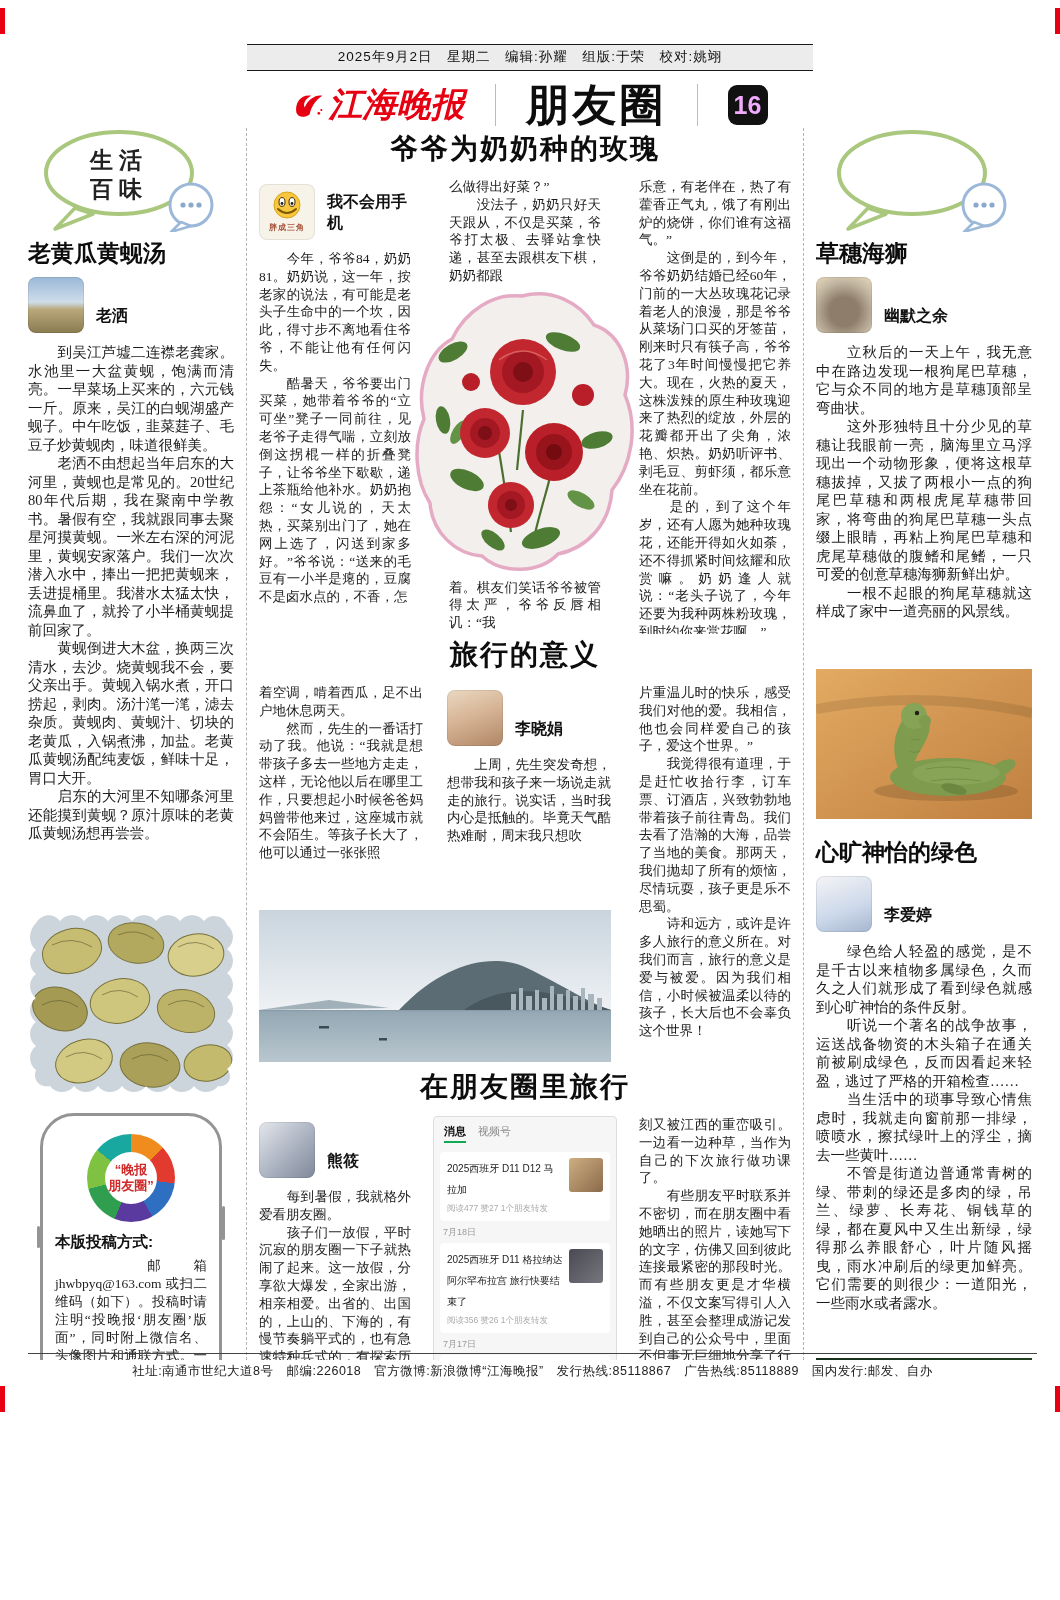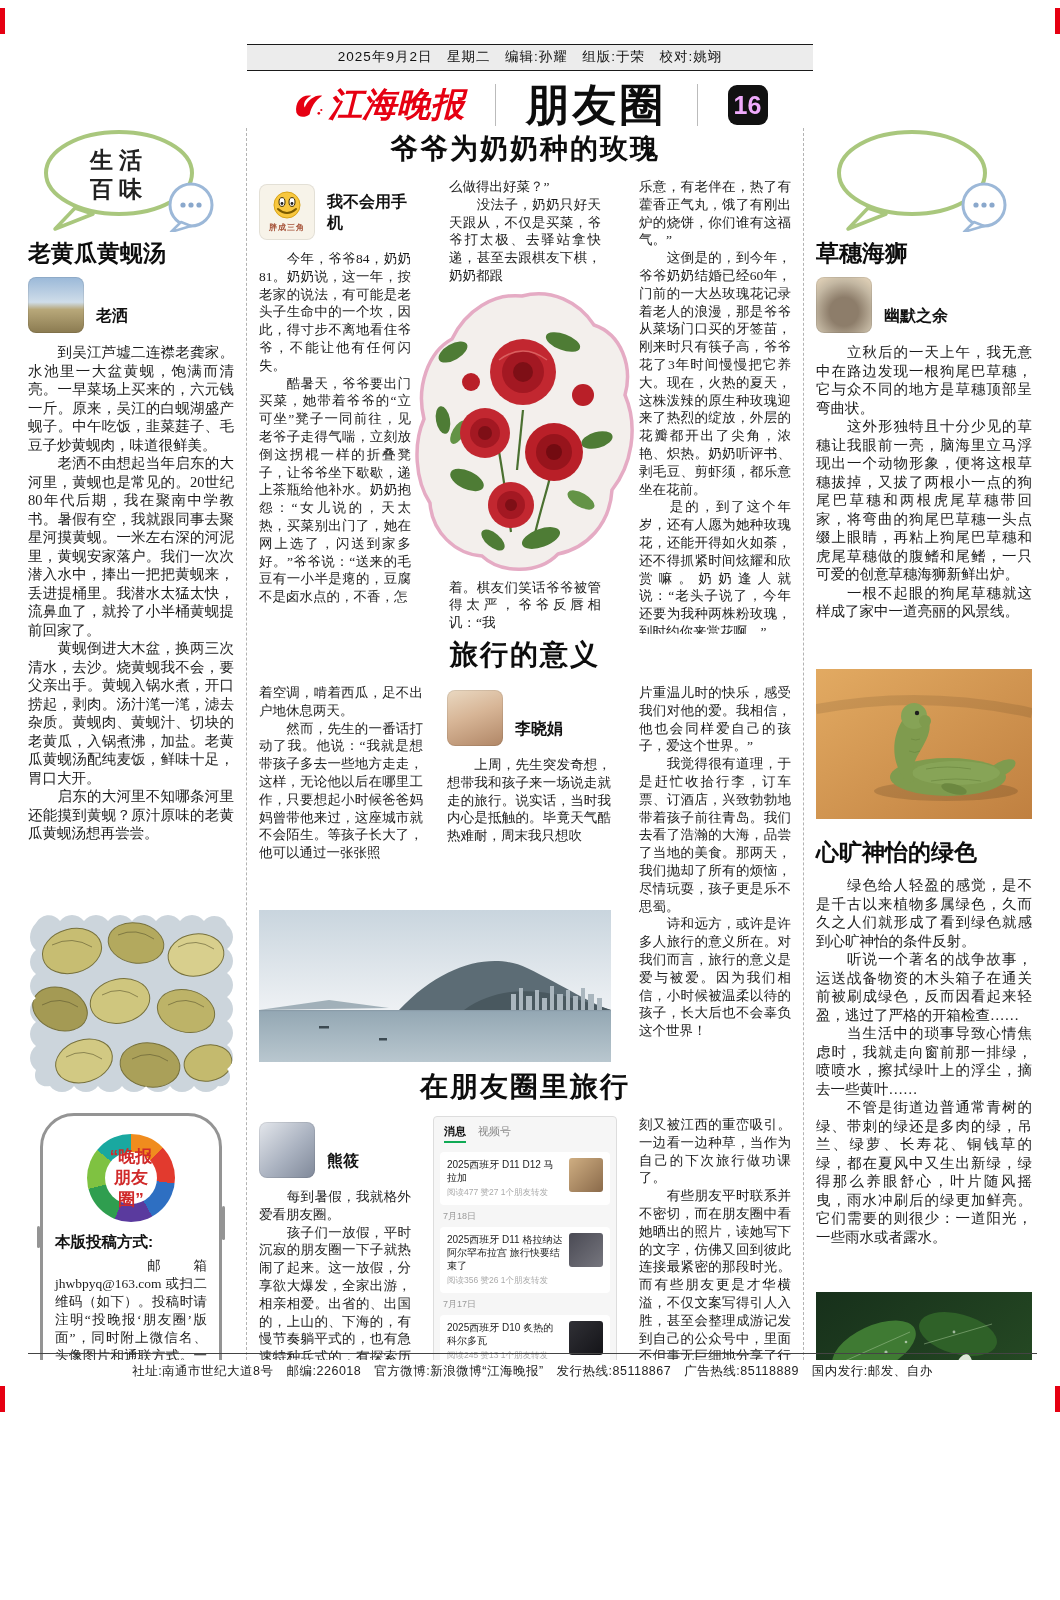--- a/index.html
+++ b/index.html
@@ -499,6 +499,10 @@
 
       <article>
         <h2 class="side-title g-title2">心旷神怡的绿色</h2>
+        <div class="byline">
+          <div class="avatar av-liaiting"></div>
+          <span class="author">李爱婷</span>
+        </div>
         <div class="bs" style="height:408px;">　　绿色给人轻盈的感觉，是不是千古以来植物多属绿色，久而久之人们就形成了看到绿色就感到心旷神怡的条件反射。
 　　听说一个著名的战争故事，运送战备物资的木头箱子在通关前被刷成绿色，反而因看起来轻盈，逃过了严格的开箱检查……
 　　当生活中的琐事导致心情焦虑时，我就走向窗前那一排绿，喷喷水，擦拭绿叶上的浮尘，摘去一些黄叶……

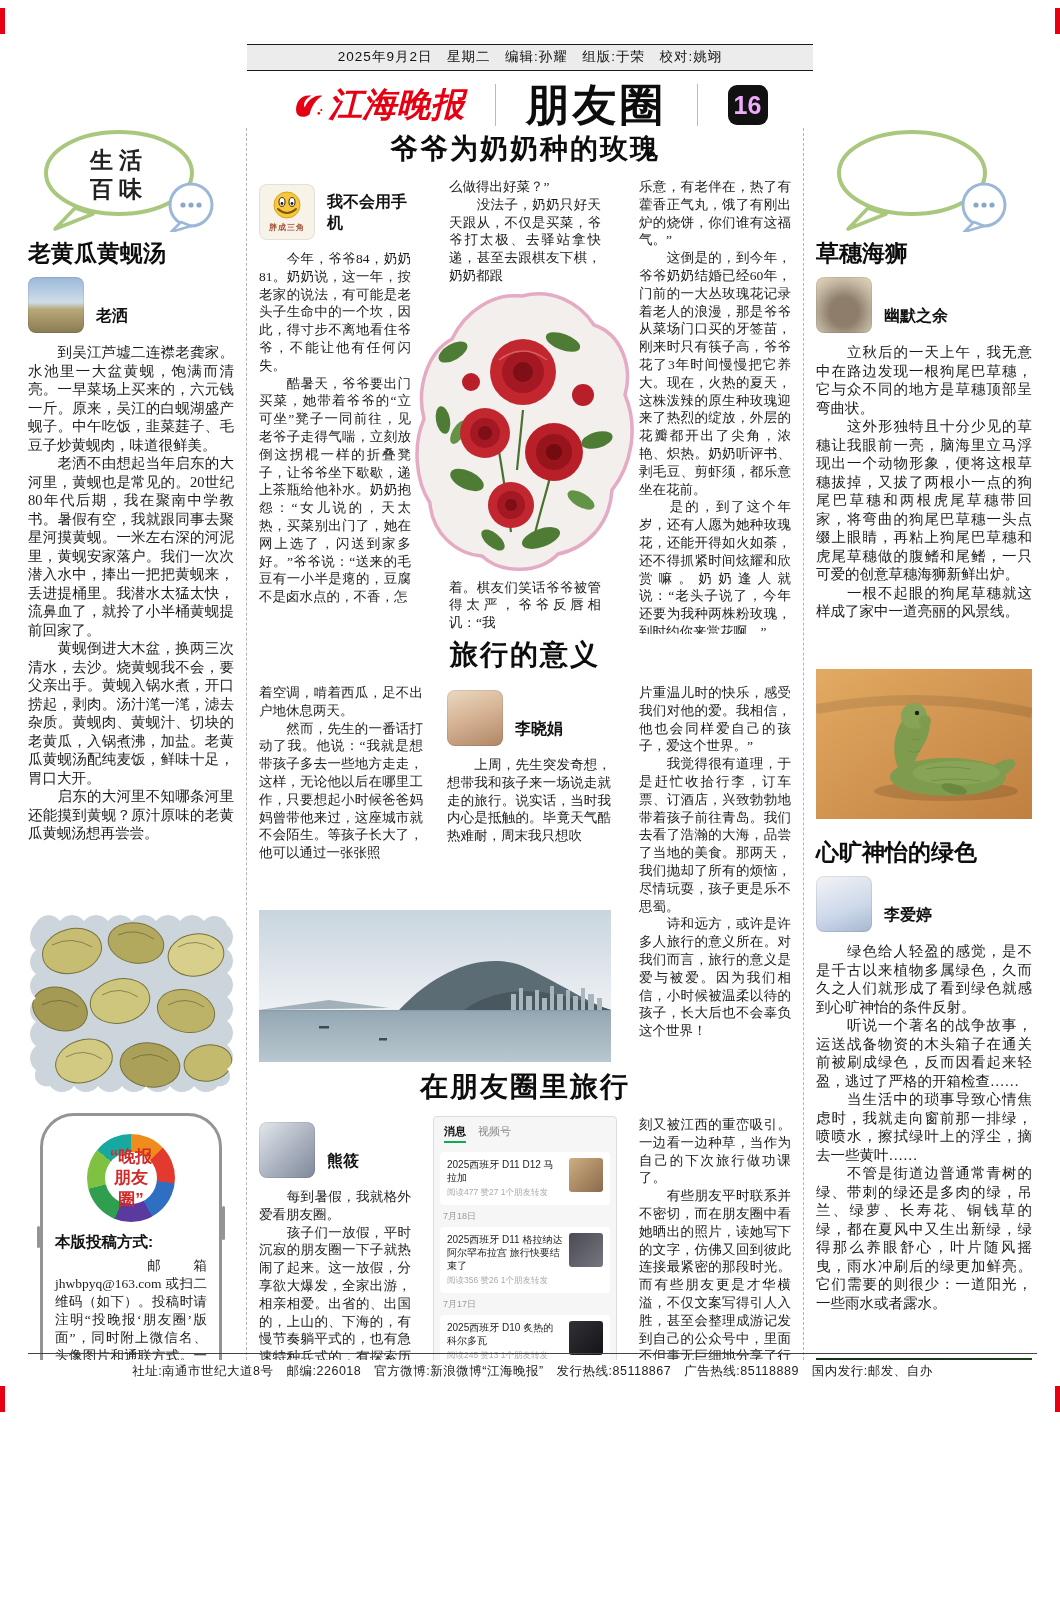--- a/index.html
+++ b/index.html
@@ -99,7 +99,7 @@
   .aperture{width:88px;height:88px;border-radius:50%;margin:2px auto 10px;display:flex;align-items:center;justify-content:center;
     background:conic-gradient(#f08c1e 0 13%,#e23a2e 13% 27%,#2e6fc2 27% 42%,#5a3a9e 42% 56%,#2f9e4f 56% 71%,#7fc241 71% 86%,#19a8a0 86% 100%);}
   .aperture-core{width:52px;height:52px;border-radius:50%;background:#fff;display:flex;align-items:center;justify-content:center;
-    font-size:17px;font-weight:bold;color:#d02a2a;white-space:pre-line;text-align:center;line-height:1.25;}
+    font-size:13px;font-weight:bold;color:#d02a2a;white-space:pre-line;text-align:center;line-height:1.25;}
   .sub-head{font-size:15.5px;font-weight:bold;margin:2px 0 4px;color:#111;}
   .sub-body{font-family:"Liberation Serif","DejaVu Serif",serif;font-size:13.5px;line-height:18px;text-align:justify;
             white-space:pre-line;color:#1c1c1c;}

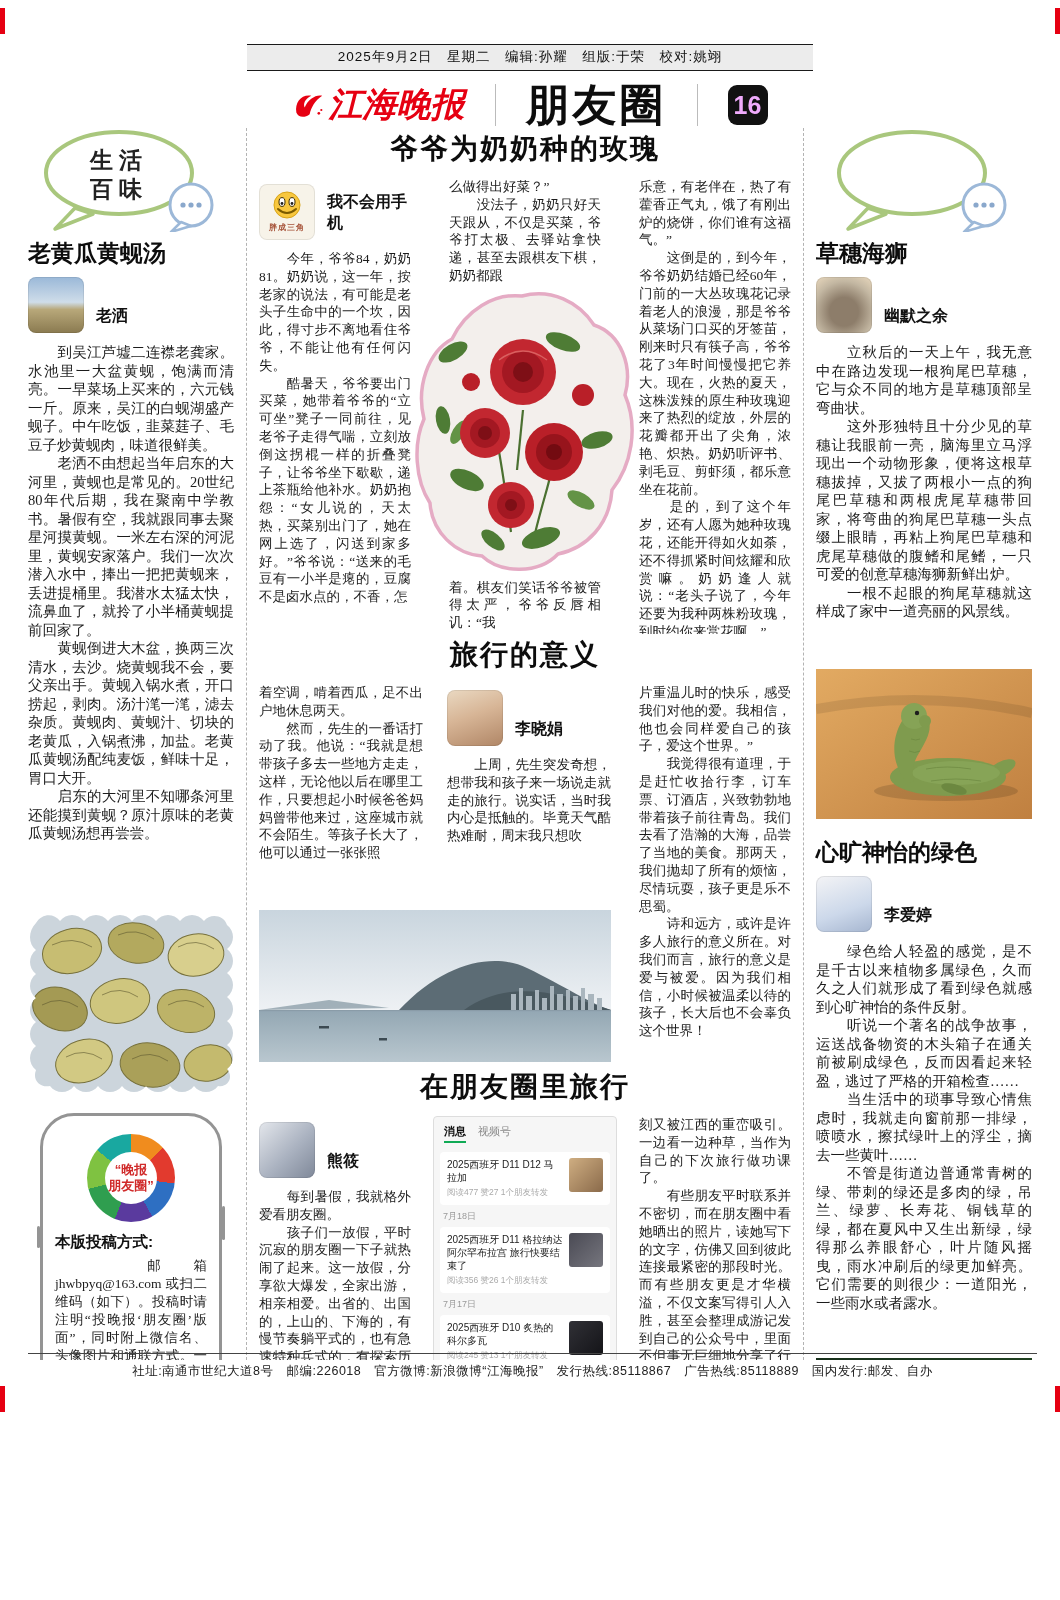--- a/index.html
+++ b/index.html
@@ -83,7 +83,7 @@
   .wx-date{font-size:9px;color:#9a9a9a;margin:5px 9px 0;}
   .wx-item{background:#fff;margin:4px 6px;border-radius:4px;padding:6px 7px;display:flex;gap:6px;align-items:flex-start;}
   .wx-main{flex:1;min-width:0;}
-  .wx-title{font-size:10px;line-height:13px;color:#222;}
+  .wx-title{font-size:10px;line-height:21px;color:#222;}
   .wx-stats{font-size:8.5px;color:#aaa;margin-top:3px;}
   .wx-thumb{width:34px;height:34px;border-radius:3px;flex:none;}
   .th1{background:linear-gradient(135deg,#cfae82,#8a6a4a);}

